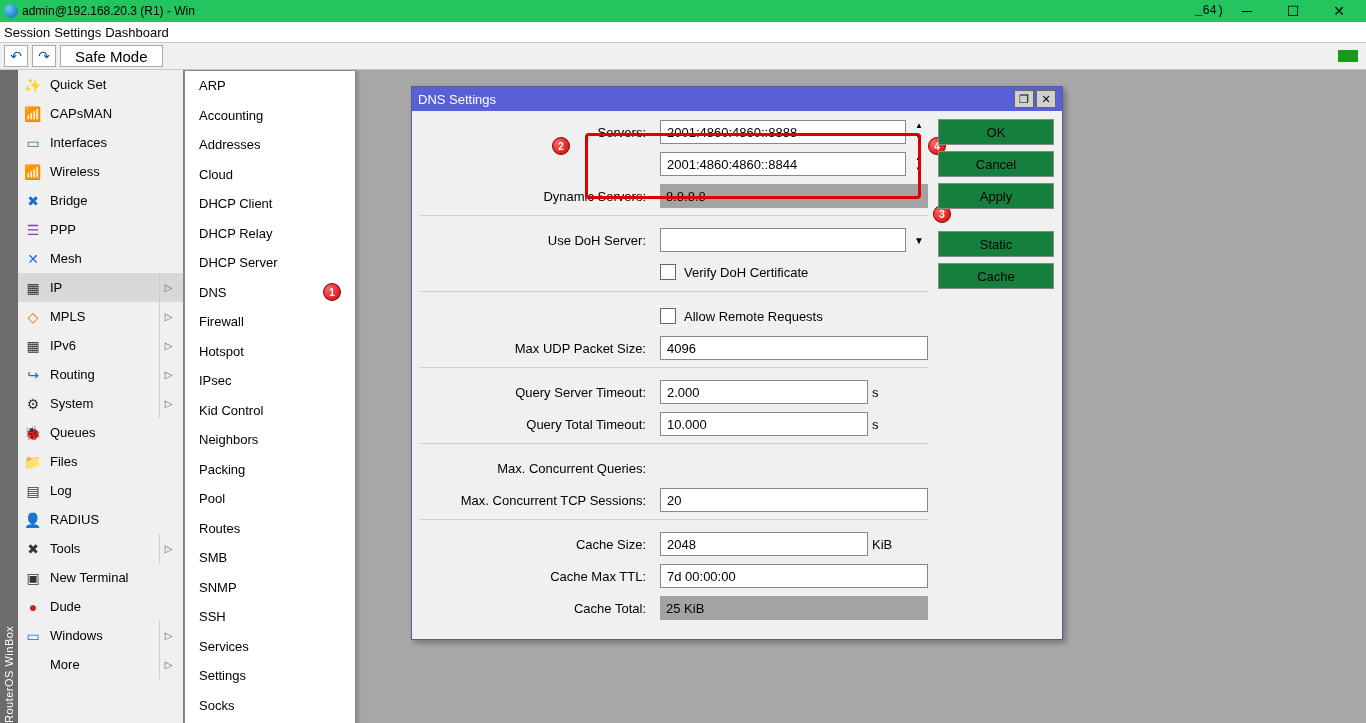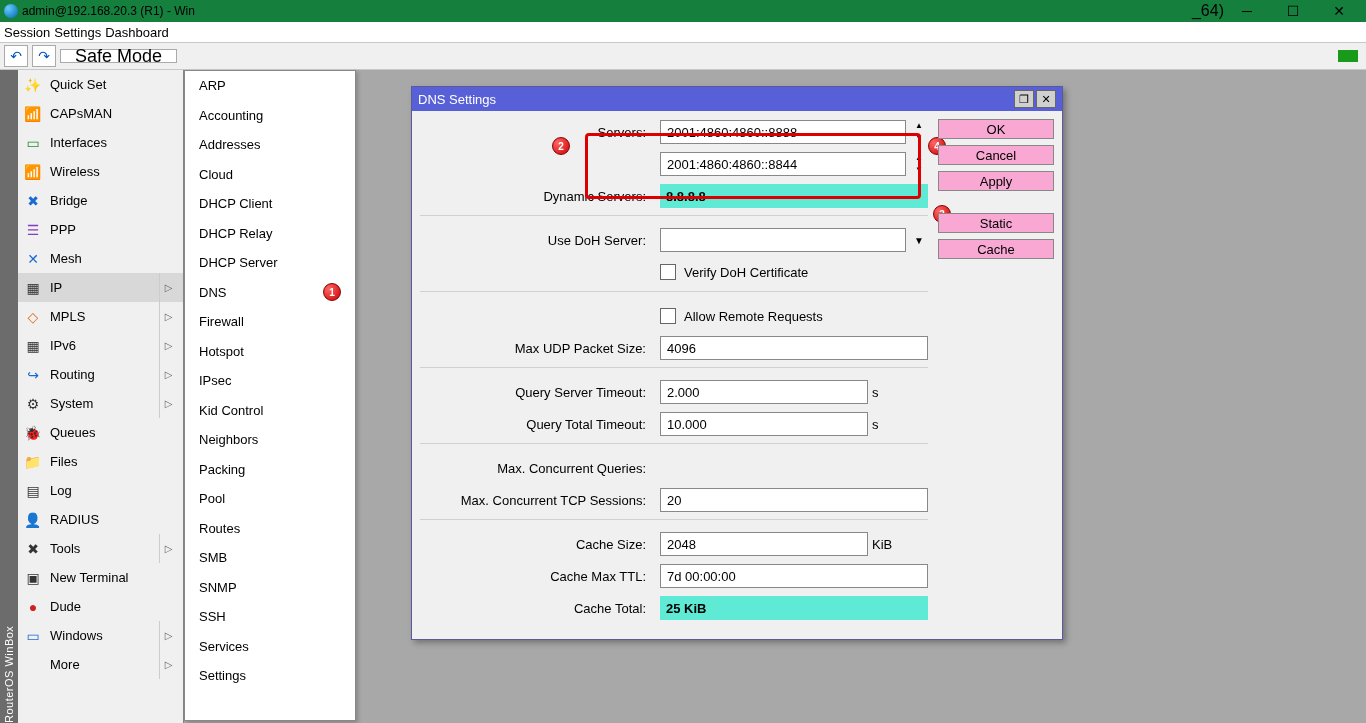--- a/index.html
+++ b/index.html
@@ -6,7 +6,7 @@
 body { background: #fff; width: 1366px; height: 723px; overflow: hidden; position: relative; }
 
 
-.titlebar { height: 22px; background: #15803d; display: flex; align-items: center; padding: 0 4px; }
+.titlebar { height: 22px; background: #22c55e; display: flex; align-items: center; padding: 0 4px; }
 .titlebar .icon-ball { width: 14px; height: 14px; border-radius: 50%; background: radial-gradient(circle at 30% 30%, #6cf, #06a); margin-right: 4px; }
 .titlebar .title-text { flex: 1; font-size: 12px; }
 .titlebar .arch { margin-left: 160px; font-size: 16px; color: #000; }

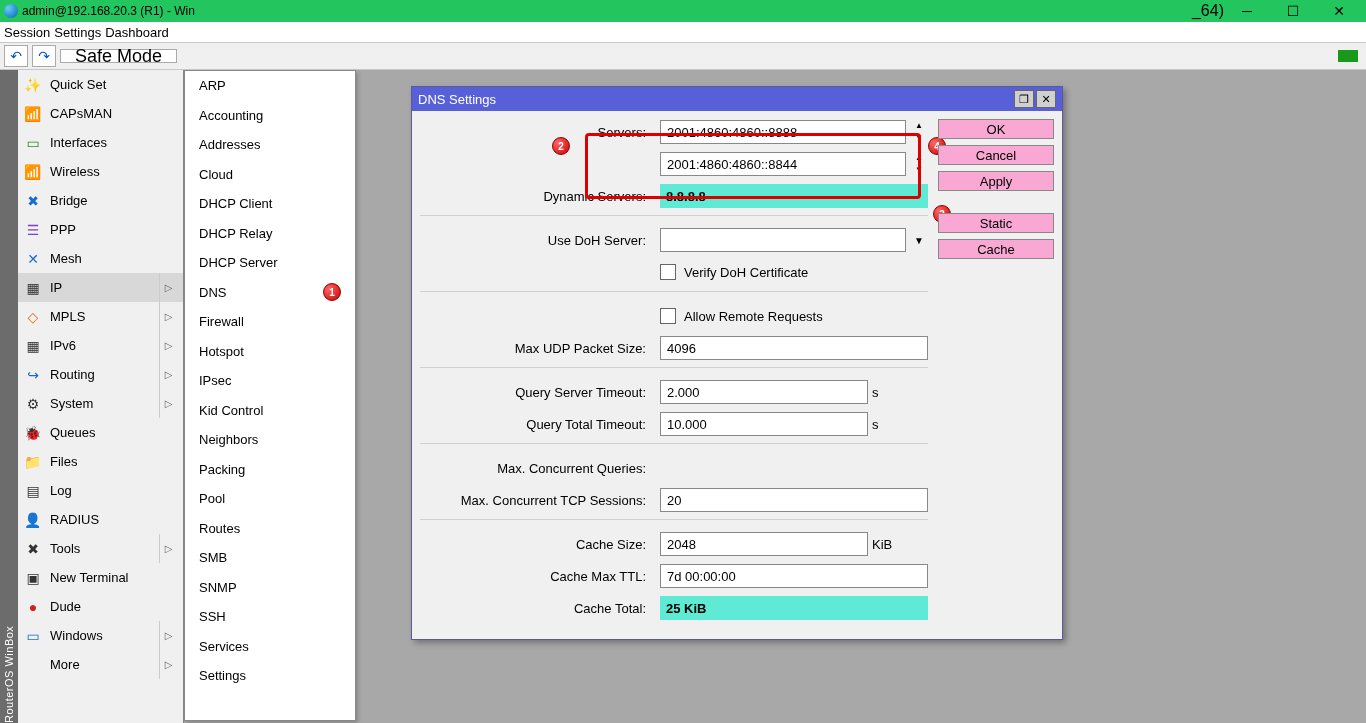--- a/index.html
+++ b/index.html
@@ -9,7 +9,7 @@
 .titlebar { height: 22px; background: #22c55e; display: flex; align-items: center; padding: 0 4px; }
 .titlebar .icon-ball { width: 14px; height: 14px; border-radius: 50%; background: radial-gradient(circle at 30% 30%, #6cf, #06a); margin-right: 4px; }
 .titlebar .title-text { flex: 1; font-size: 12px; }
-.titlebar .arch { margin-left: 160px; font-size: 16px; color: #000; }
+.titlebar .arch { margin-left: 160px; font-size: 12px; color: #000; font-family: Liberation Mono, monospace; }
 .winctrl { margin-left: auto; display: flex; }
 .winctrl .btn { width: 46px; height: 22px; display: flex; align-items: center; justify-content: center; font-size: 14px; cursor: pointer; }
 

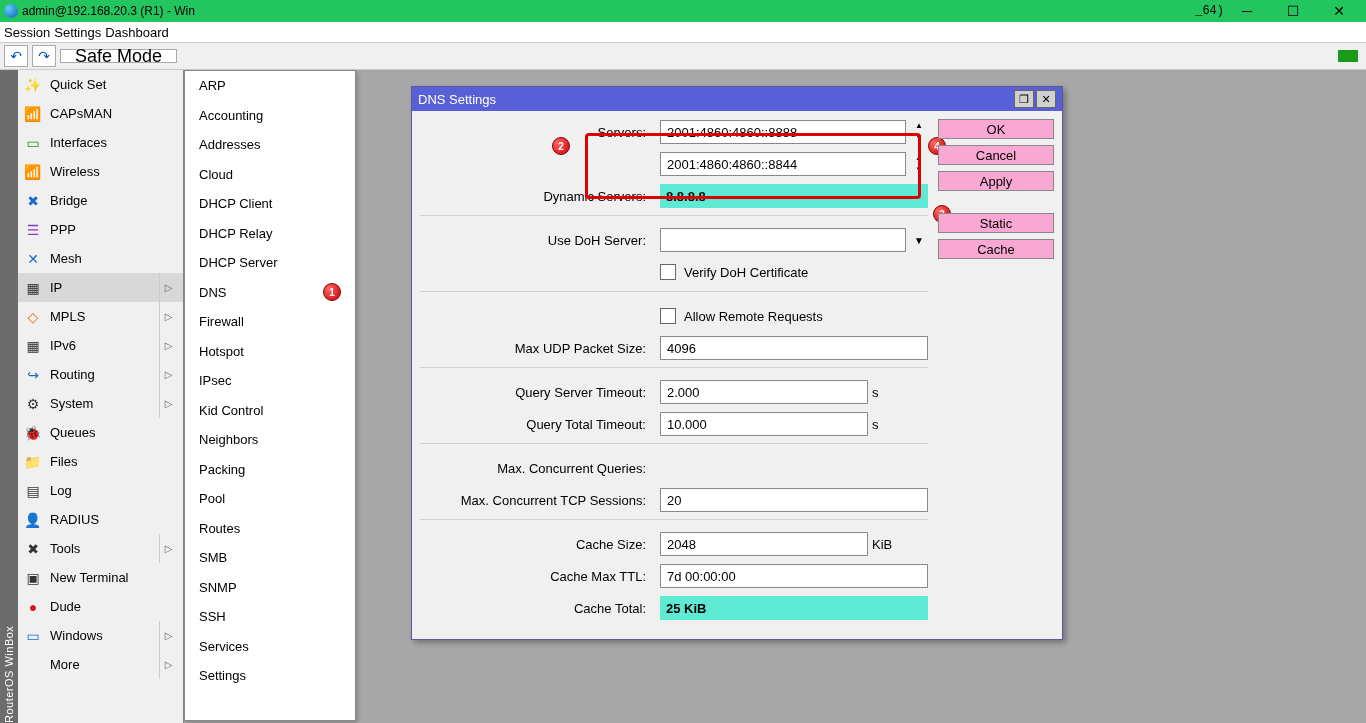--- a/index.html
+++ b/index.html
@@ -20,7 +20,7 @@
 
 .toolbar { height: 28px; background: #f0f0f0; border-top: 1px solid #c8c8c8; border-bottom: 1px solid #c8c8c8; display: flex; align-items: center; padding: 0 4px; gap: 4px; }
 .tbtn { width: 24px; height: 22px; border: 1px solid #aaa; background: #fff; display: flex; align-items: center; justify-content: center; font-size: 14px; color: #0054b8; cursor: pointer; }
-.safemode { height: 14px; padding: 0 14px; border: 1px solid #aaa; background: #fff; display: flex; align-items: center; cursor: pointer; font-size: 18px; }
+.safemode { height: 22px; padding: 0 14px; border: 1px solid #aaa; background: #fff; display: flex; align-items: center; cursor: pointer; font-size: 15px; }
 .status-led { width: 20px; height: 12px; background: #1a9a1a; margin-left: auto; margin-right: 4px; }
 
 

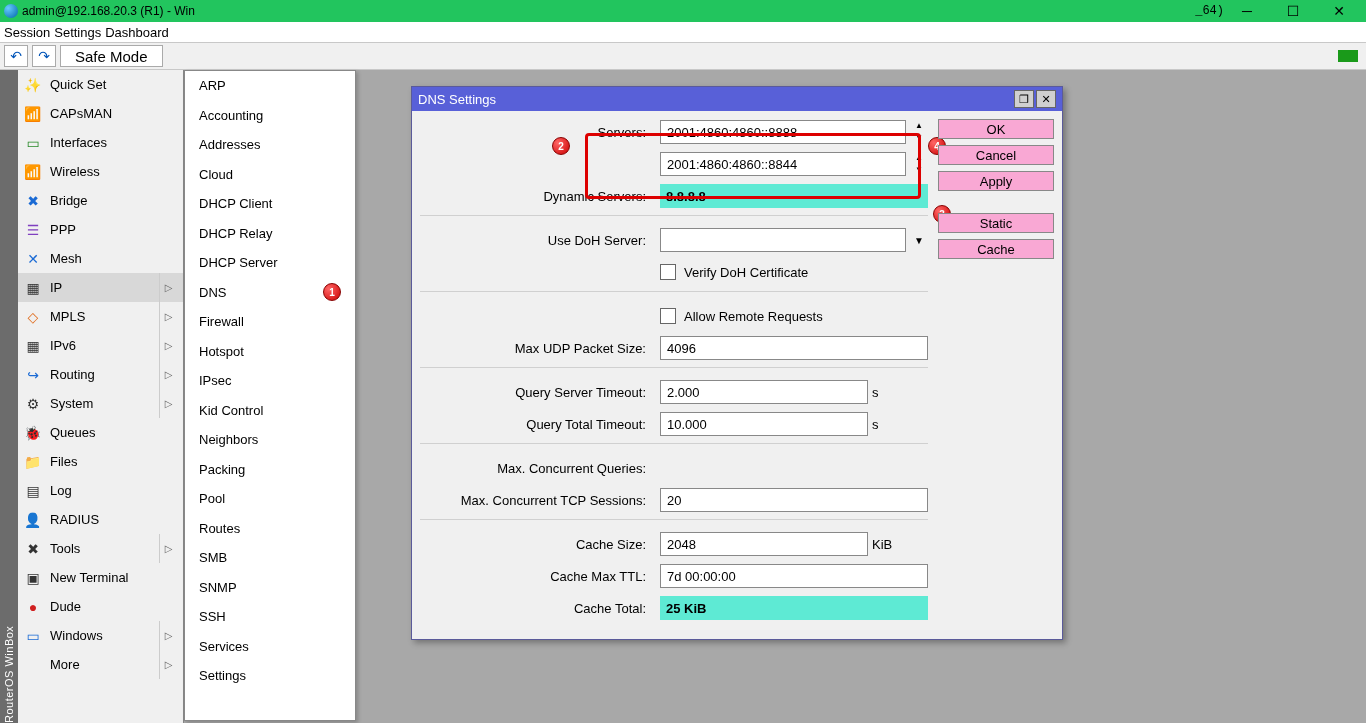--- a/index.html
+++ b/index.html
@@ -53,7 +53,7 @@
 .dbody { display: flex; padding: 8px 8px 12px 8px; gap: 10px; }
 .dform { flex: 1; }
 .dbuttons { width: 116px; display: flex; flex-direction: column; gap: 6px; position: relative; }
-.dbtn { height: 20px; border: 1px solid #888; background: #f9a8d4; display: flex; align-items: center; justify-content: center; cursor: pointer; font-size: 13px; }
+.dbtn { height: 26px; border: 1px solid #888; background: #15803d; display: flex; align-items: center; justify-content: center; cursor: pointer; font-size: 13px; }
 
 .frow { display: flex; align-items: center; margin-bottom: 6px; min-height: 26px; gap: 8px; }
 .frow .lbl { width: 232px; text-align: right; padding-right: 6px; font-size: 13px; }

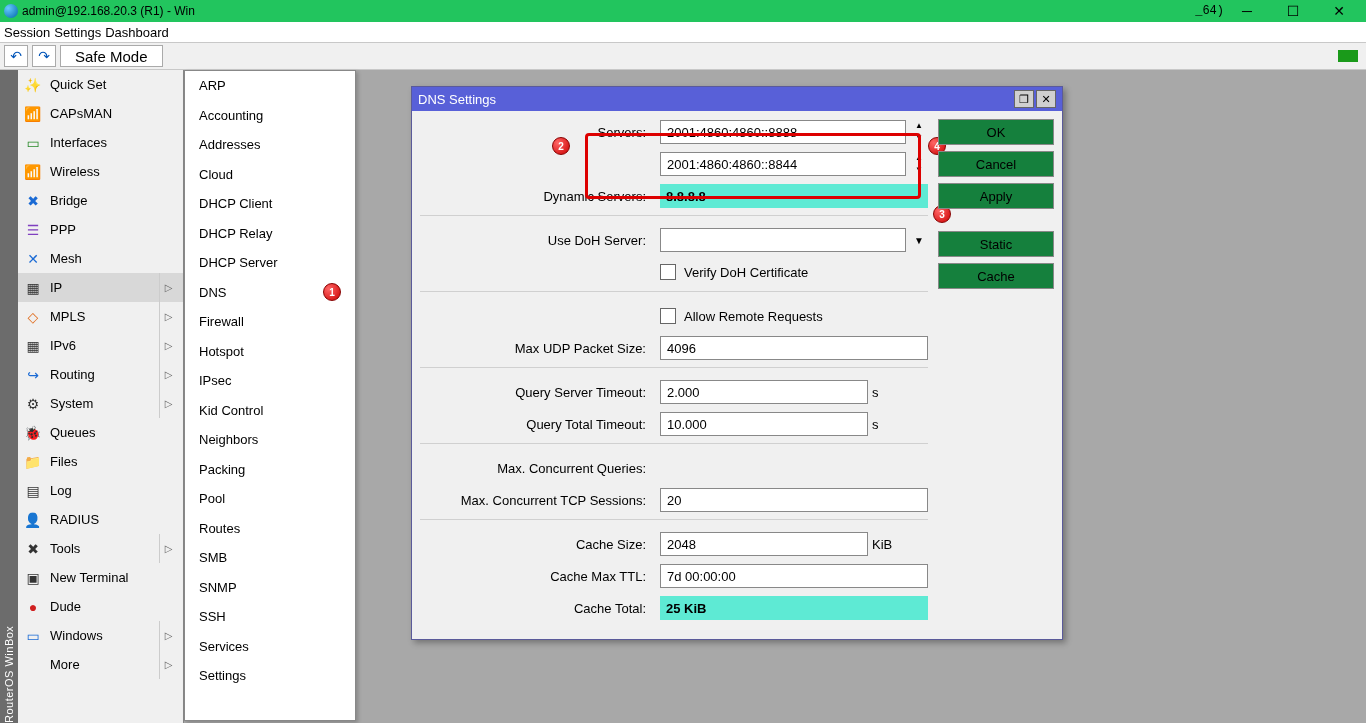--- a/index.html
+++ b/index.html
@@ -59,7 +59,7 @@
 .frow .lbl { width: 232px; text-align: right; padding-right: 6px; font-size: 13px; }
 .frow .val { flex: 1; display: flex; align-items: center; gap: 4px; }
 .frow input[type="text"] { flex: 1; height: 24px; border: 1px solid #888; background: #fff; padding: 0 6px; font-size: 13px; }
-.frow .readonly { flex: 1; height: 24px; background: #5eead4; padding: 0 6px; display: flex; align-items: center; font-weight: bold; }
+.frow .readonly { flex: 1; height: 24px; background: #a3a3a3; padding: 0 6px; display: flex; align-items: center; }
 .frow .unit { width: 24px; font-size: 13px; }
 .spinner { width: 18px; height: 24px; display: flex; flex-direction: column; cursor: pointer; }
 .spinner .su, .spinner .sd { flex: 1; display: flex; align-items: center; justify-content: center; font-size: 8px; line-height:1; }

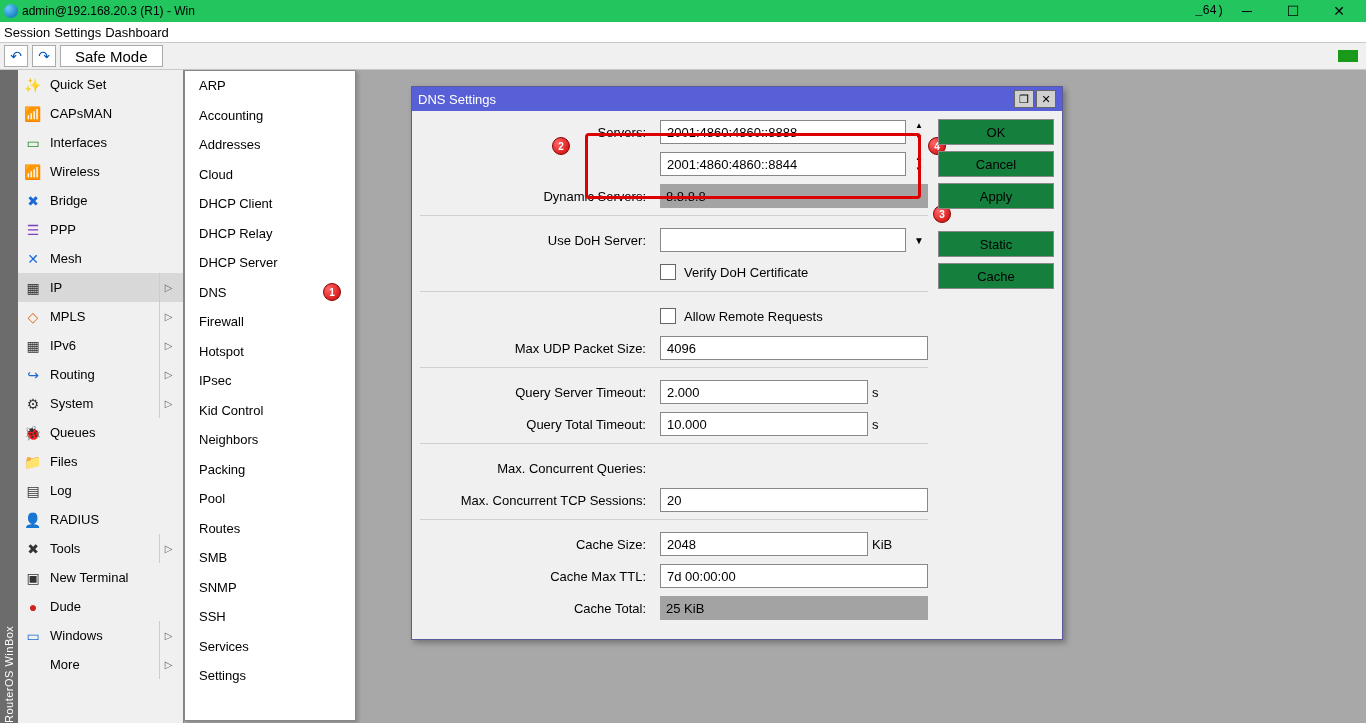--- a/index.html
+++ b/index.html
@@ -268,6 +268,9 @@
       <div class="sitem">
         <span>Settings</span>
       </div>
+      <div class="sitem">
+        <span>Socks</span>
+      </div>
       <div class="sitem"></div>
     </div>
 

